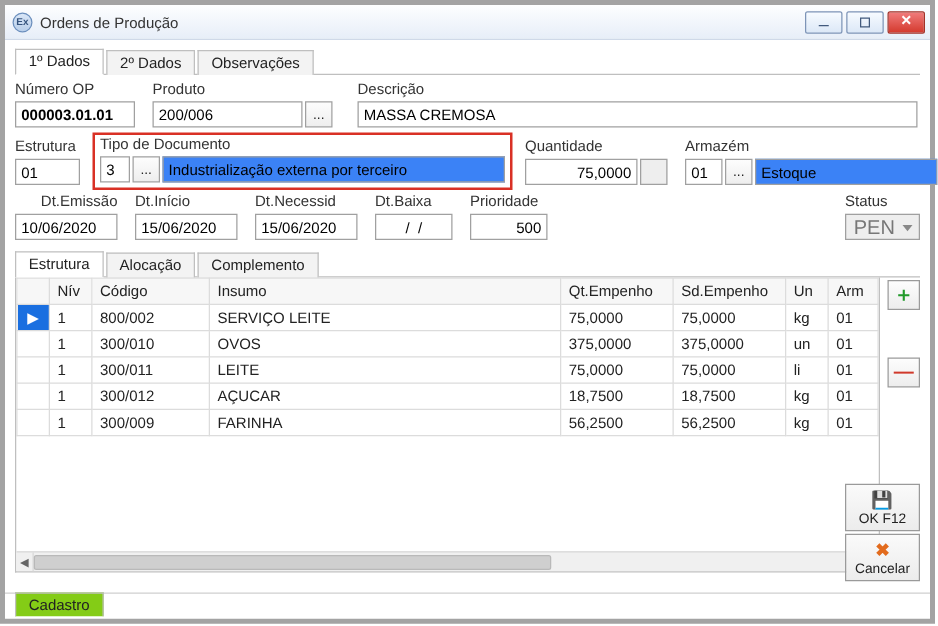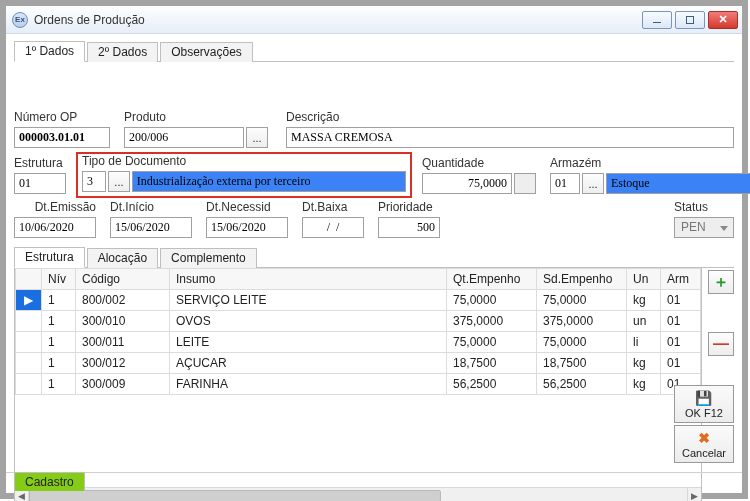--- a/index.html
+++ b/index.html
@@ -16,7 +16,7 @@
   .window {
     width: 748px;
     height: 499px;
-    border: 6px solid #a3a3a3;
+    border: 4px solid #a3a3a3;
     background: #fff;
     position: relative;
   }

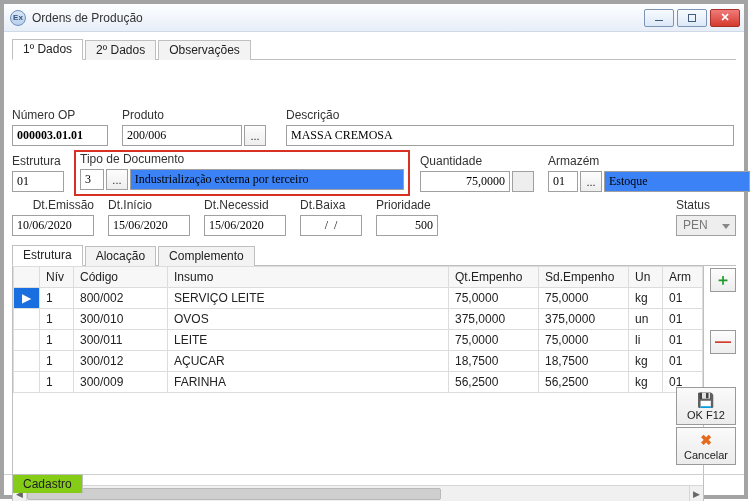--- a/index.html
+++ b/index.html
@@ -265,7 +265,7 @@
     <div class="form">
 
       <div class="row">
-        <div class="field" style="width:96px;margin-top:44px;">
+        <div class="field" style="width:96px;">
           <div class="label">Número OP</div>
           <input class="input" style="font-weight: bold; width: 96px;" value="000003.01.01">
         </div>

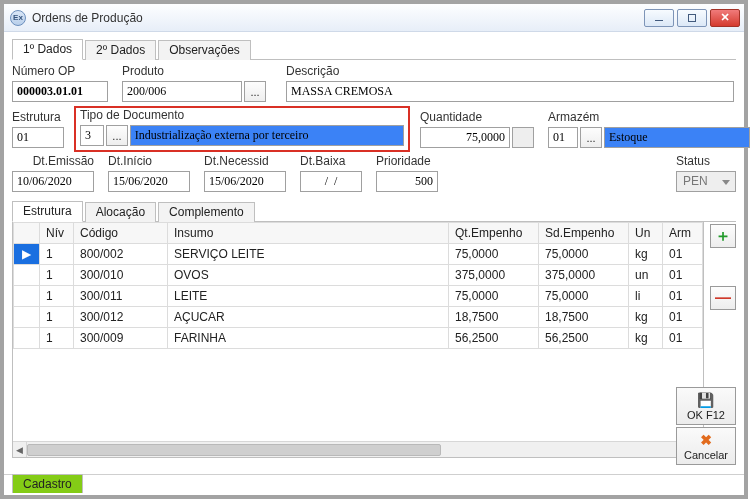--- a/index.html
+++ b/index.html
@@ -90,7 +90,7 @@
     background:#fff;
     padding: 2px 4px;
     font-size:12px;
-    font-family:Liberation Serif, serif;
+    font-family:Liberation Sans, sans-serif;
   }
   .input.ro { background:#3b82f6; }
   .input.right { text-align:right; }

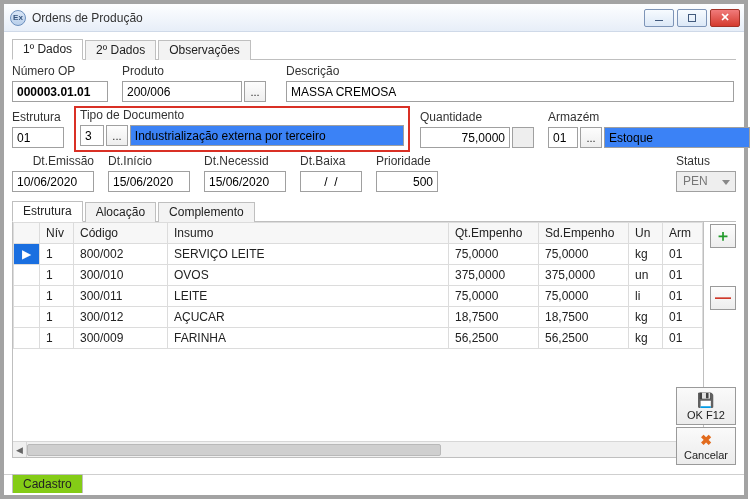--- a/index.html
+++ b/index.html
@@ -113,7 +113,7 @@
     color:#777;
     position:relative;
     min-width:48px;
-    font-size:12px;
+    font-size:16px;
     display:inline-block;
   }
   .dropdown::after {

